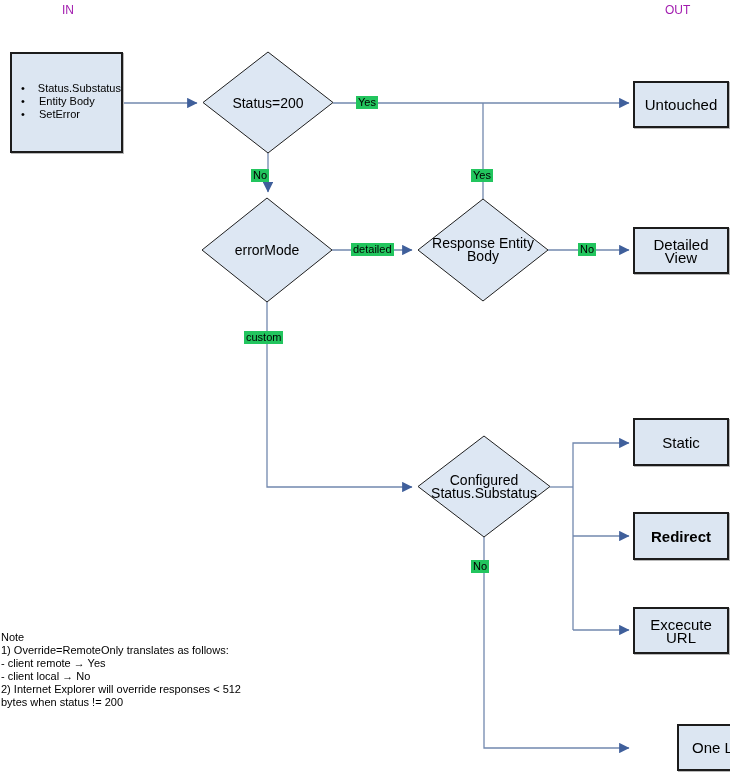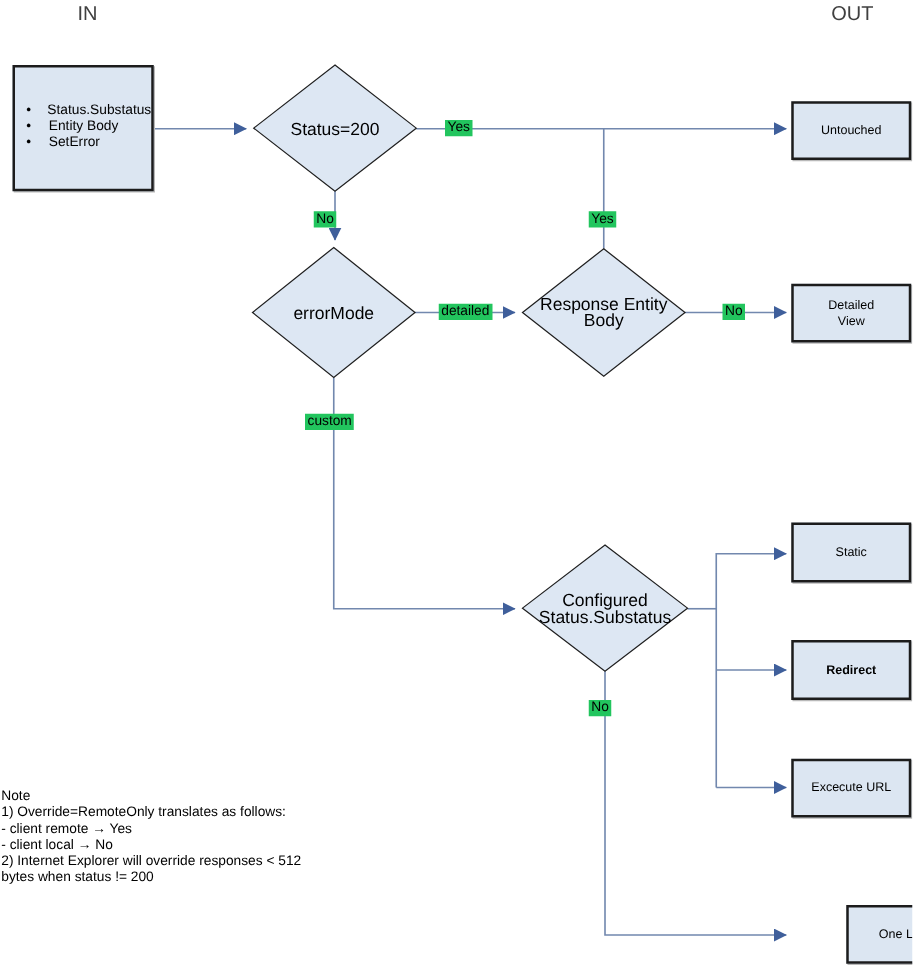--- a/index.html
+++ b/index.html
@@ -12,7 +12,7 @@
   .diamond{fill:#dde7f3;stroke:#1f1f1f;stroke-width:1;}
   .conn{stroke:#7288ae;stroke-width:1.3;fill:none;}
 
-  .lane-label{position:absolute;font-size:16px;color:#404040;}
+  .lane-label{position:absolute;font-size:12px;color:#a21caf;}
 
   .inbox{
     position:absolute;left:10px;top:52px;width:113px;height:101px;

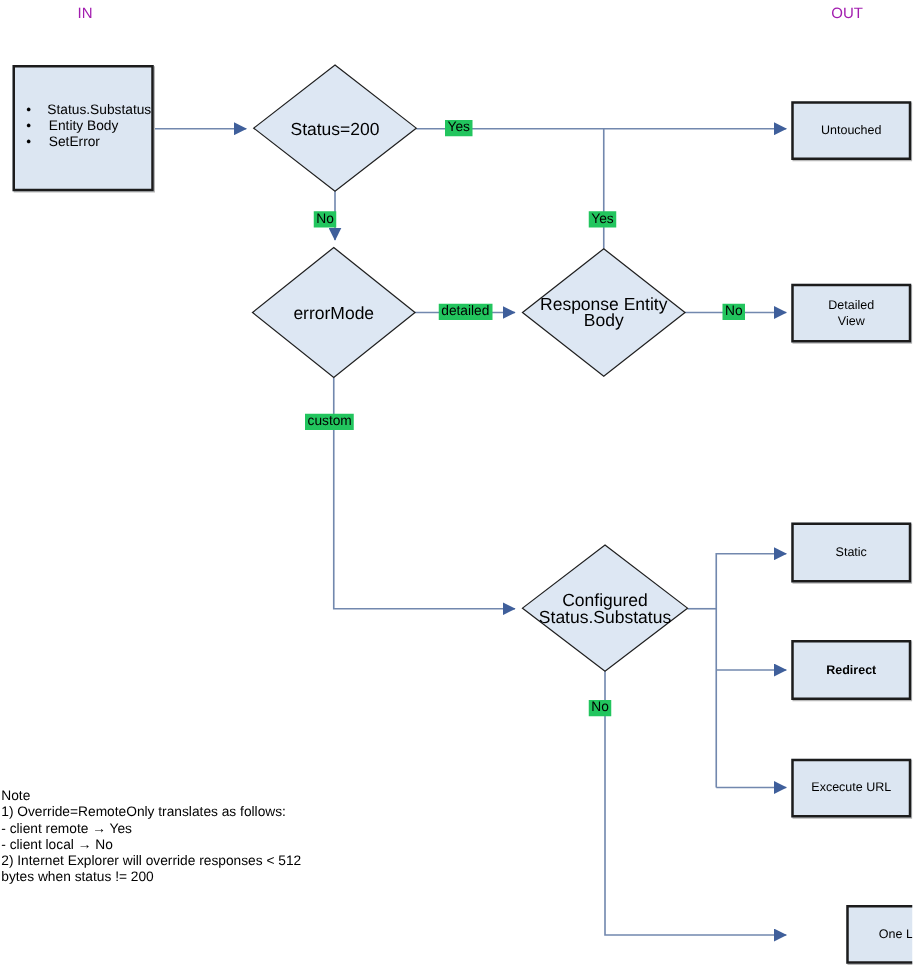--- a/index.html
+++ b/index.html
@@ -28,7 +28,7 @@
     background:#dce6f2;border:2px solid #1c1c1c;box-sizing:border-box;
     box-shadow:1px 1px 0 #b9b9b9;
     display:flex;align-items:center;justify-content:center;
-    font-size:10px;line-height:13px;text-align:center;white-space:pre-line;
+    font-size:15px;line-height:13px;text-align:center;white-space:pre-line;
   }
 
   .dlabel{

